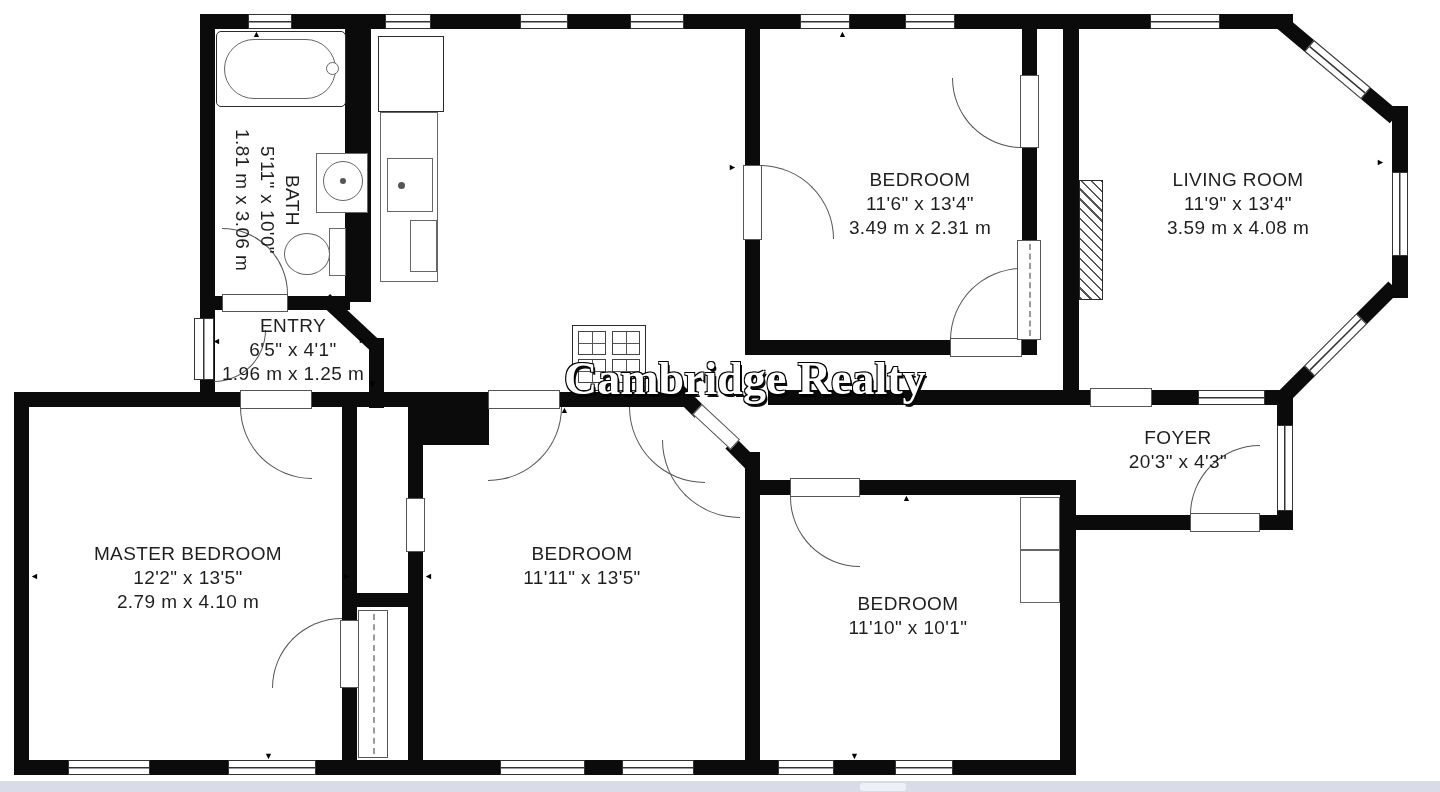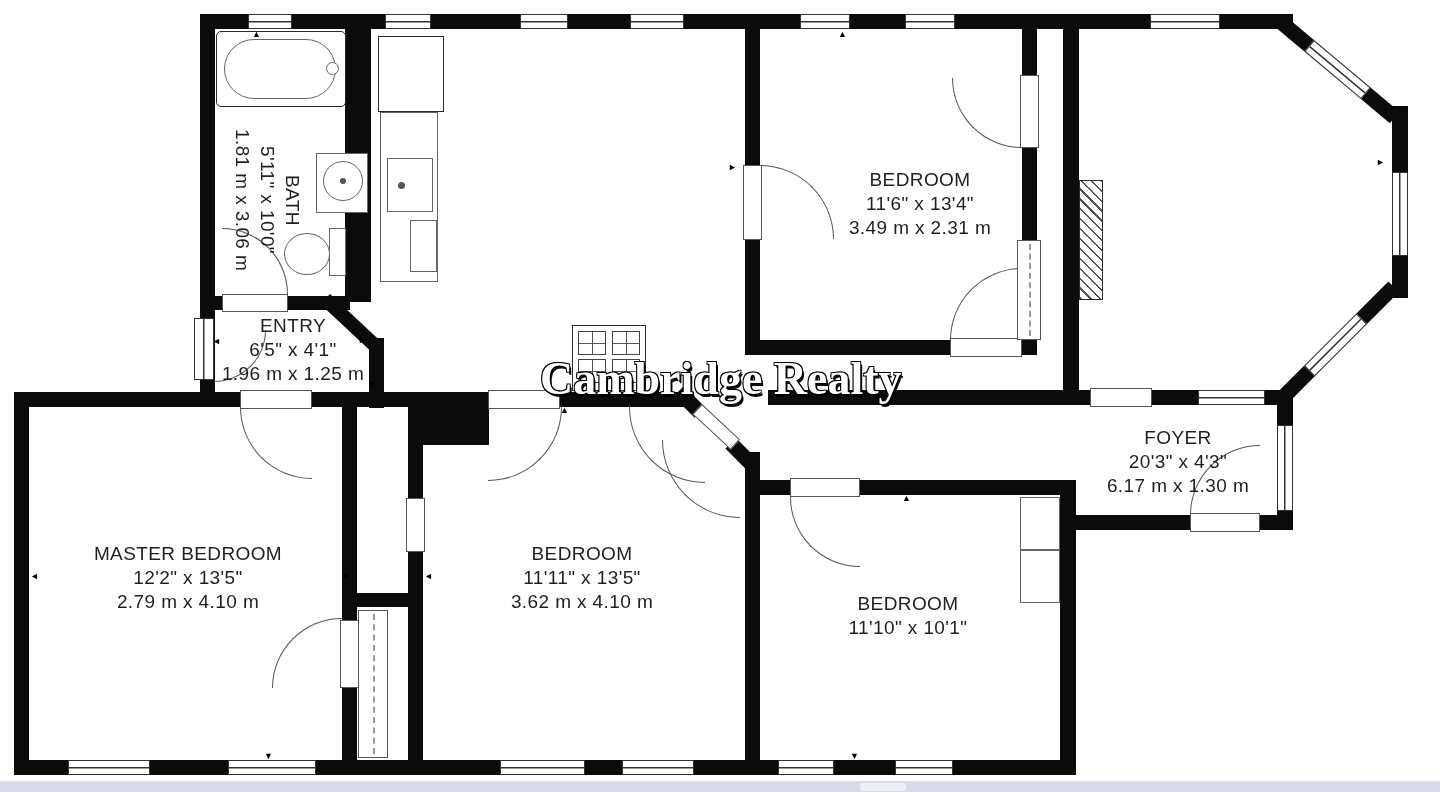--- a/index.html
+++ b/index.html
@@ -169,6 +169,11 @@
     <div class="rdim">11'6" x 13'4"</div>
     <div class="rdim">3.49 m x 2.31 m</div>
   </div>
+  <div class="rlabel" style="left:1108px;top:168px;width:260px;">
+    <div class="rname">LIVING ROOM</div>
+    <div class="rdim">11'9" x 13'4"</div>
+    <div class="rdim">3.59 m x 4.08 m</div>
+  </div>
   <div class="rlabel" style="left:1048px;top:426px;width:260px;">
     <div class="rname">FOYER</div>
     <div class="rdim">20'3" x 4'3"</div>

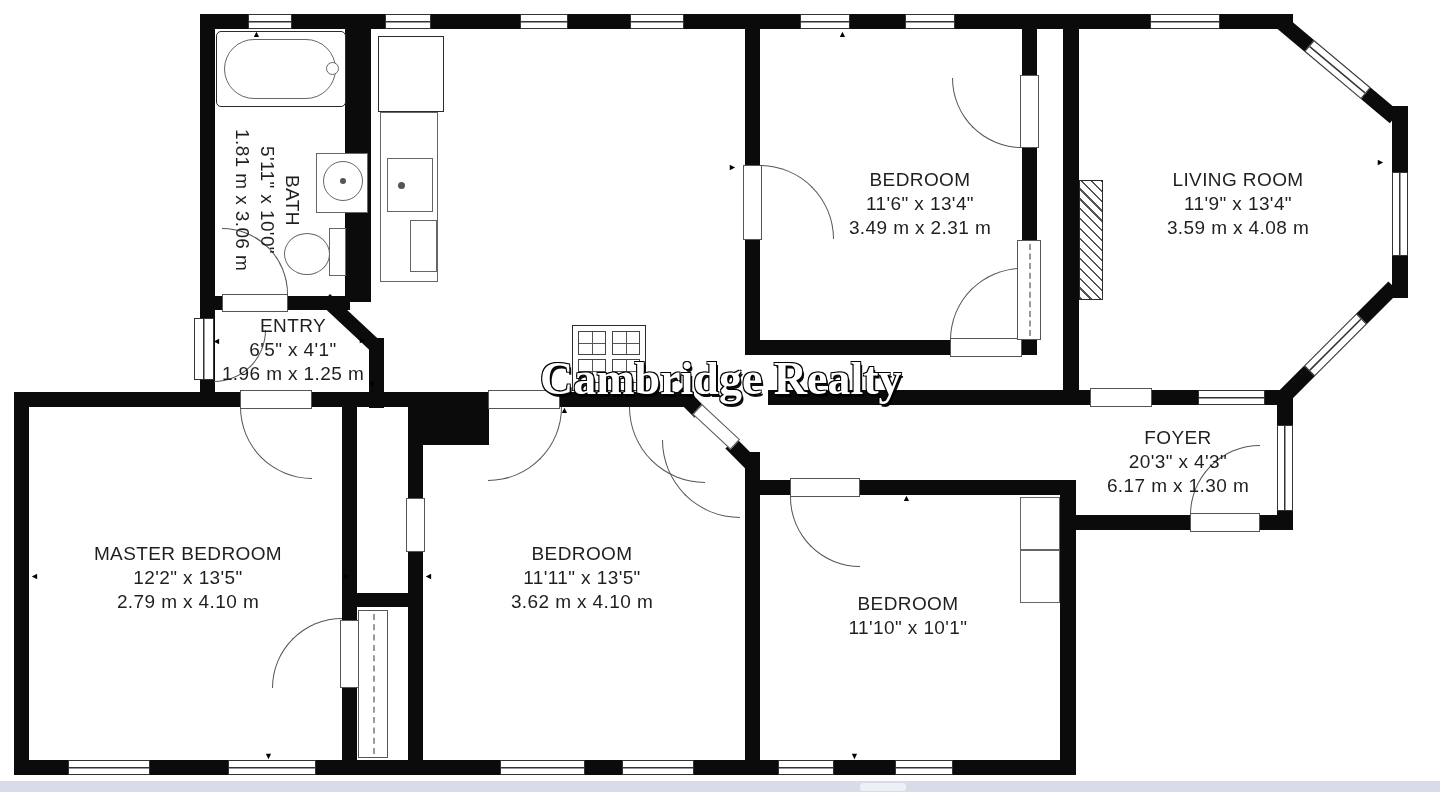--- a/index.html
+++ b/index.html
@@ -209,7 +209,7 @@
   <span class="tri" style="left:728px;top:163px;">►</span>
   <span class="tri" style="left:1376px;top:158px;">►</span>
 
-  <div class="watermark" style="left:540px;top:352px;">Cambridge Realty</div>
+  <div class="watermark" style="left:564px;top:352px;">Cambridge Realty</div>
 
   <div class="footerbar"></div>
   <div class="thumb"></div>

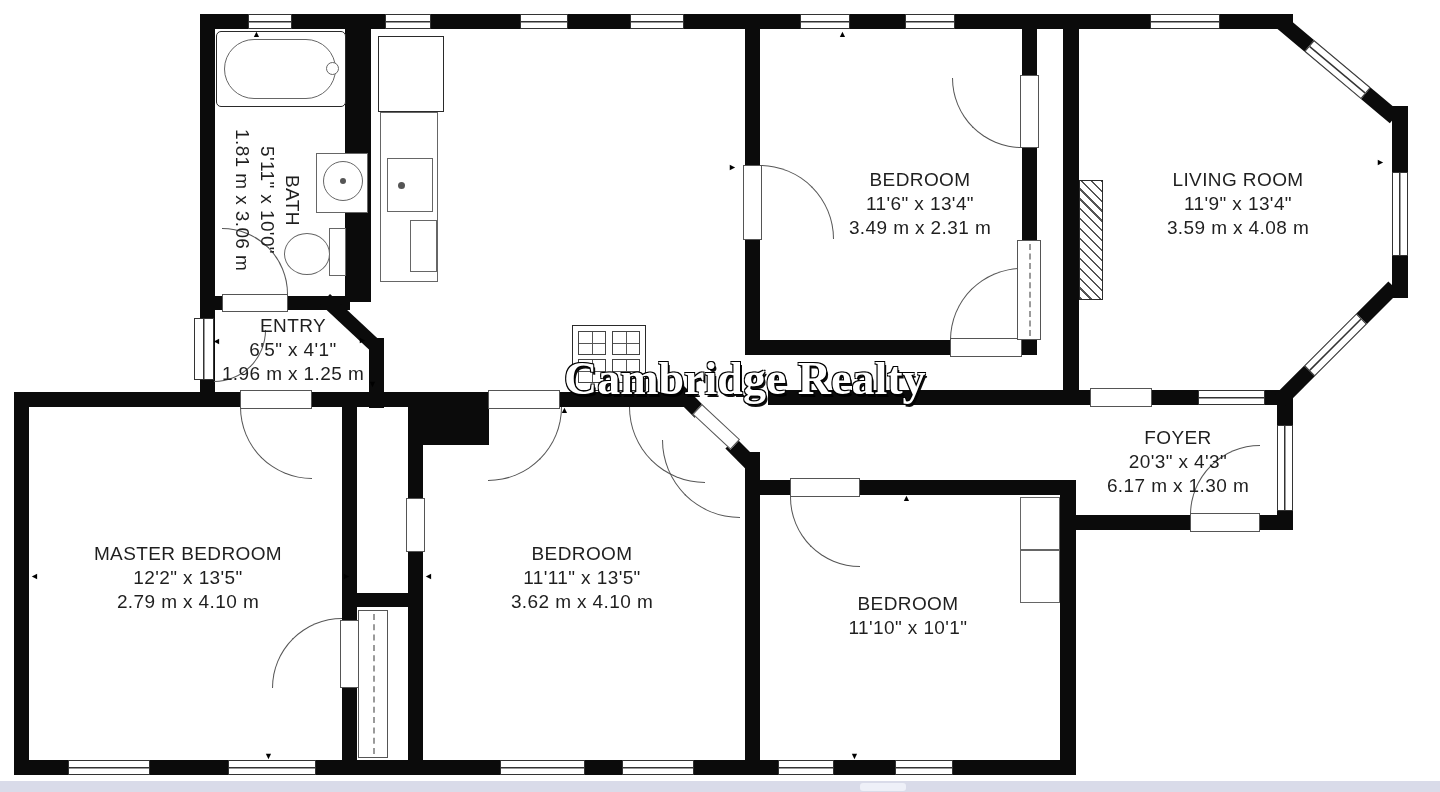--- a/index.html
+++ b/index.html
@@ -177,7 +177,6 @@
   <div class="rlabel" style="left:1048px;top:426px;width:260px;">
     <div class="rname">FOYER</div>
     <div class="rdim">20'3" x 4'3"</div>
-    <div class="rdim">6.17 m x 1.30 m</div>
   </div>
   <div class="rlabel" style="left:58px;top:542px;width:260px;">
     <div class="rname">MASTER BEDROOM</div>

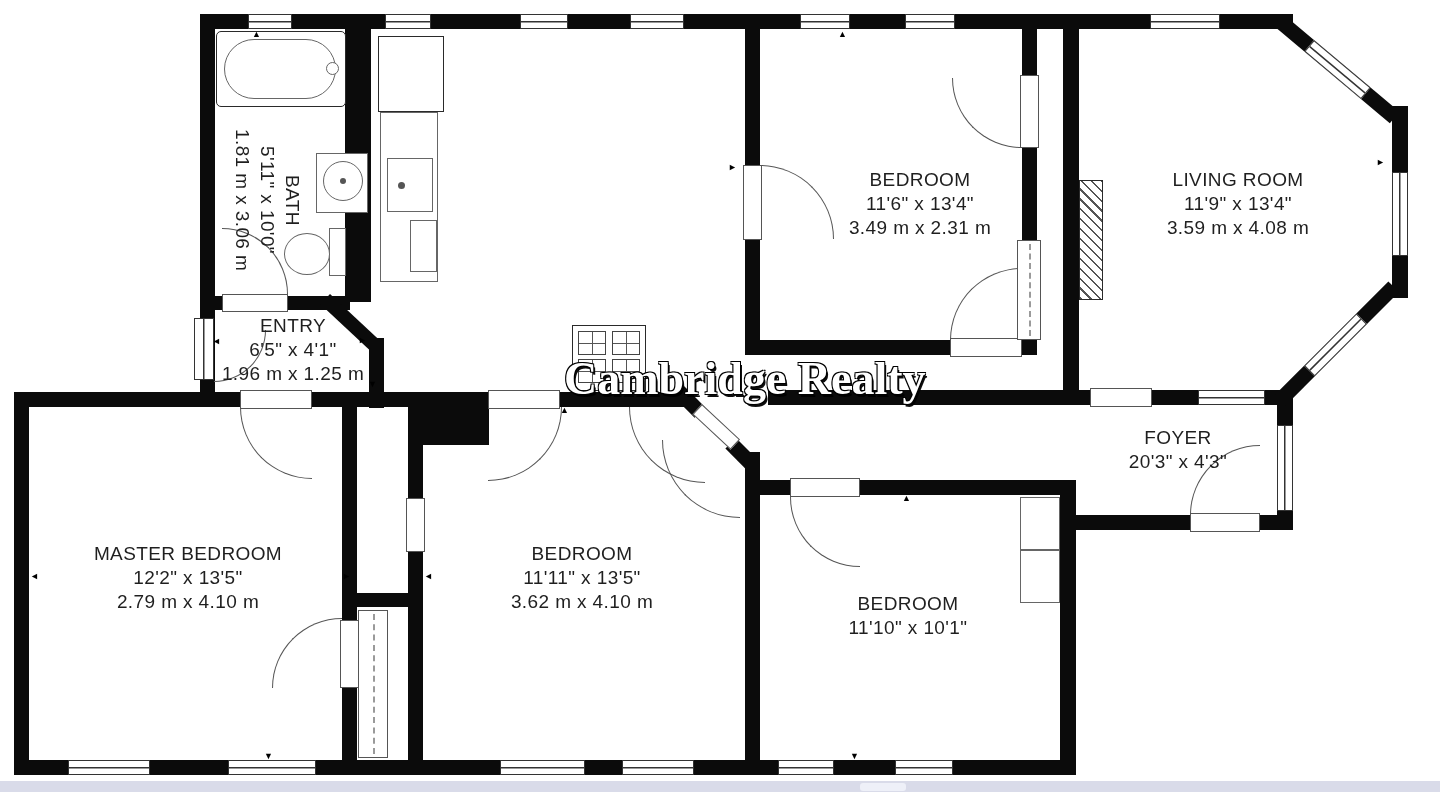--- a/index.html
+++ b/index.html
@@ -186,7 +186,6 @@
   <div class="rlabel" style="left:452px;top:542px;width:260px;">
     <div class="rname">BEDROOM</div>
     <div class="rdim">11'11" x 13'5"</div>
-    <div class="rdim">3.62 m x 4.10 m</div>
   </div>
   <div class="rlabel" style="left:778px;top:592px;width:260px;">
     <div class="rname">BEDROOM</div>

